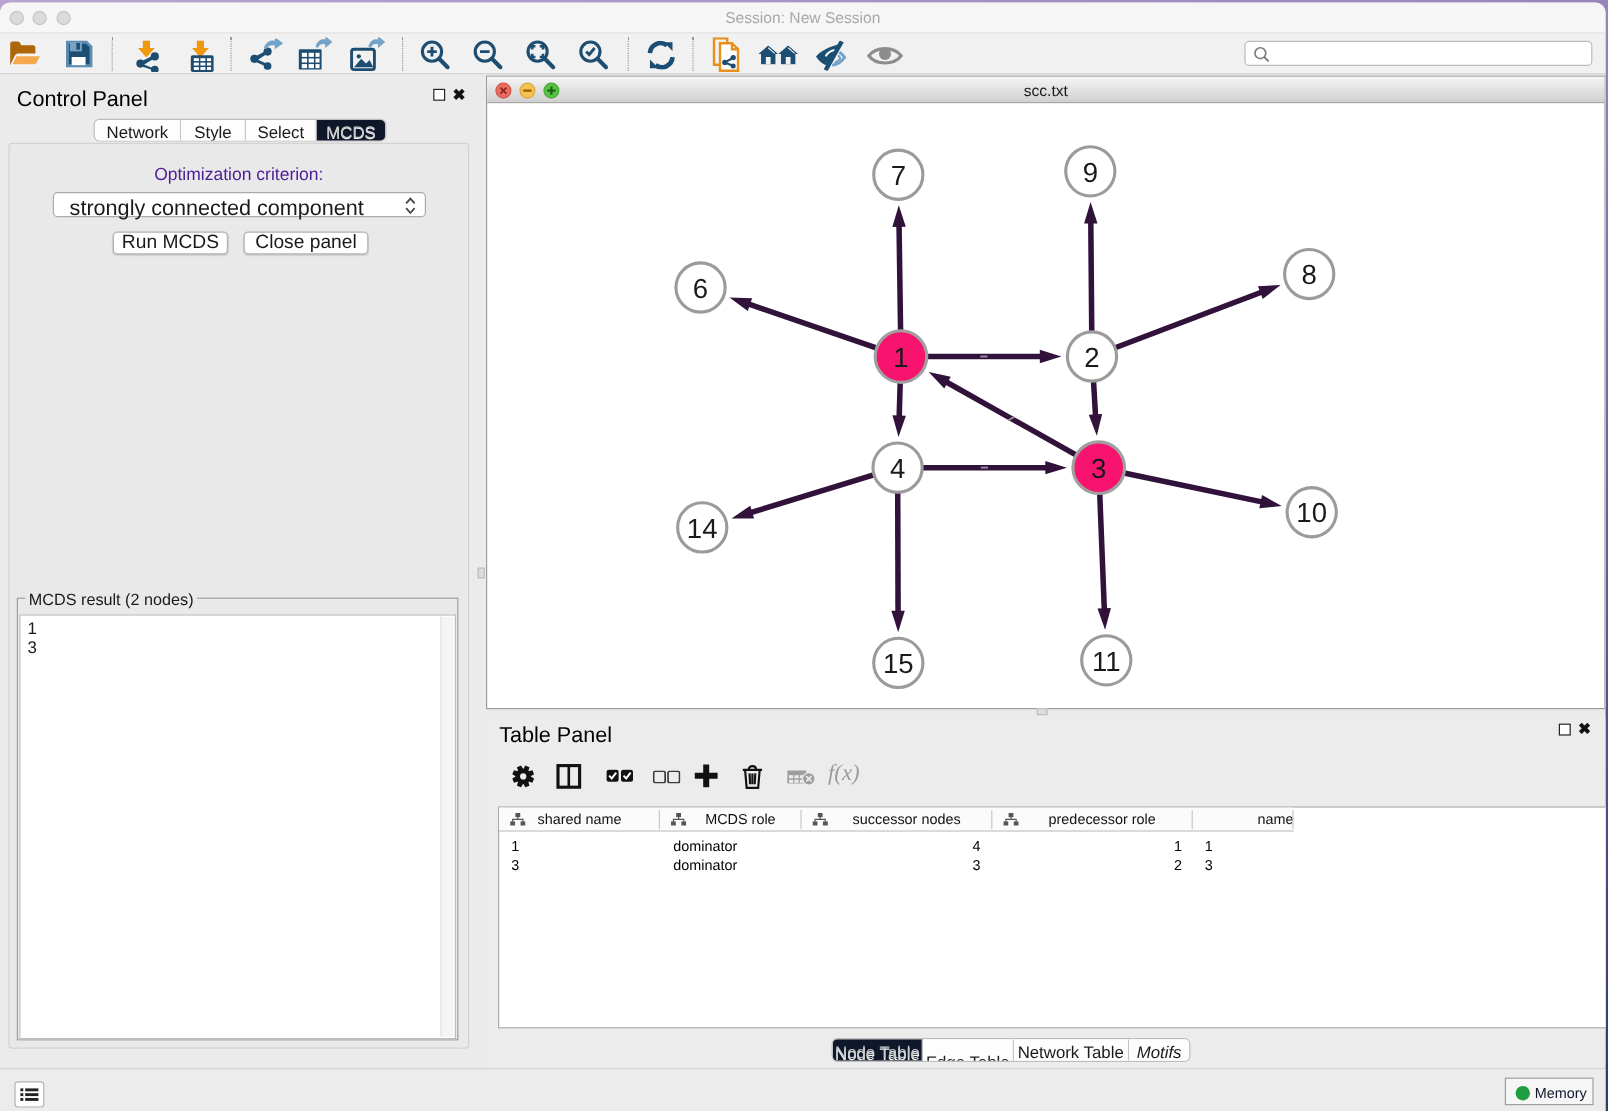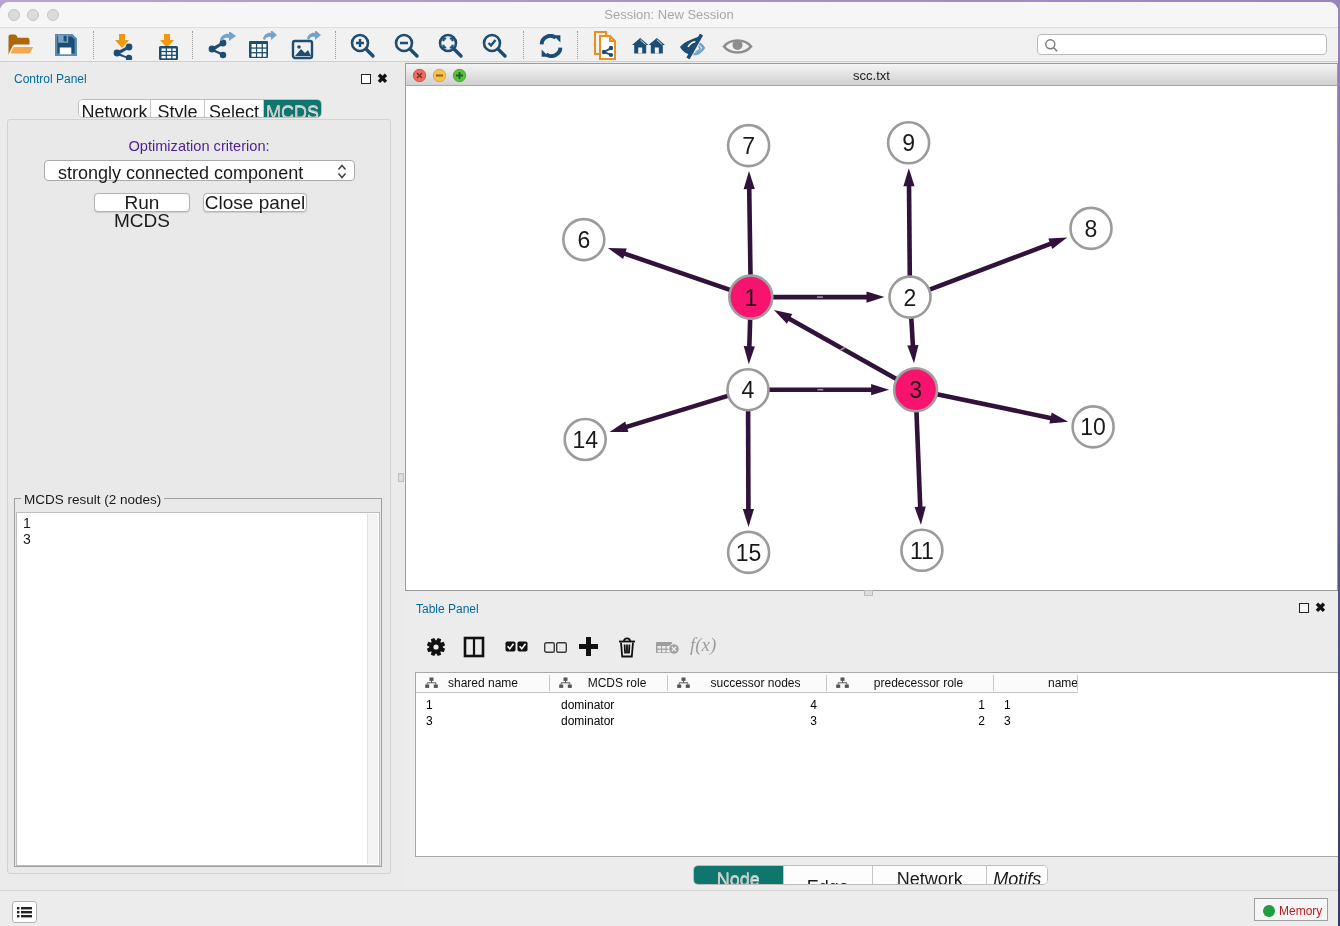--- a/index.html
+++ b/index.html
@@ -13,7 +13,7 @@
 .tsep { position:absolute; top:3px; height:28px; width:0; border-left:1px dotted #9a9a9a; }
 .ticon { position:absolute; top:0; }
 .search { position:absolute; left:1037px; top:6px; width:290px; height:21px; background:#fff; border:1px solid #bbb; border-radius:4px; }
-.panel-head { font-size:12px; color:#0369a1; position:absolute; }
+.panel-head { font-size:18px; color:#000000; position:absolute; }
 .float-ic { position:absolute; width:10px; height:10px; border:1.5px solid #222; background:#fff; }
 .close-ic { position:absolute; font-size:13px; font-weight:bold; color:#111; line-height:12px; }
 

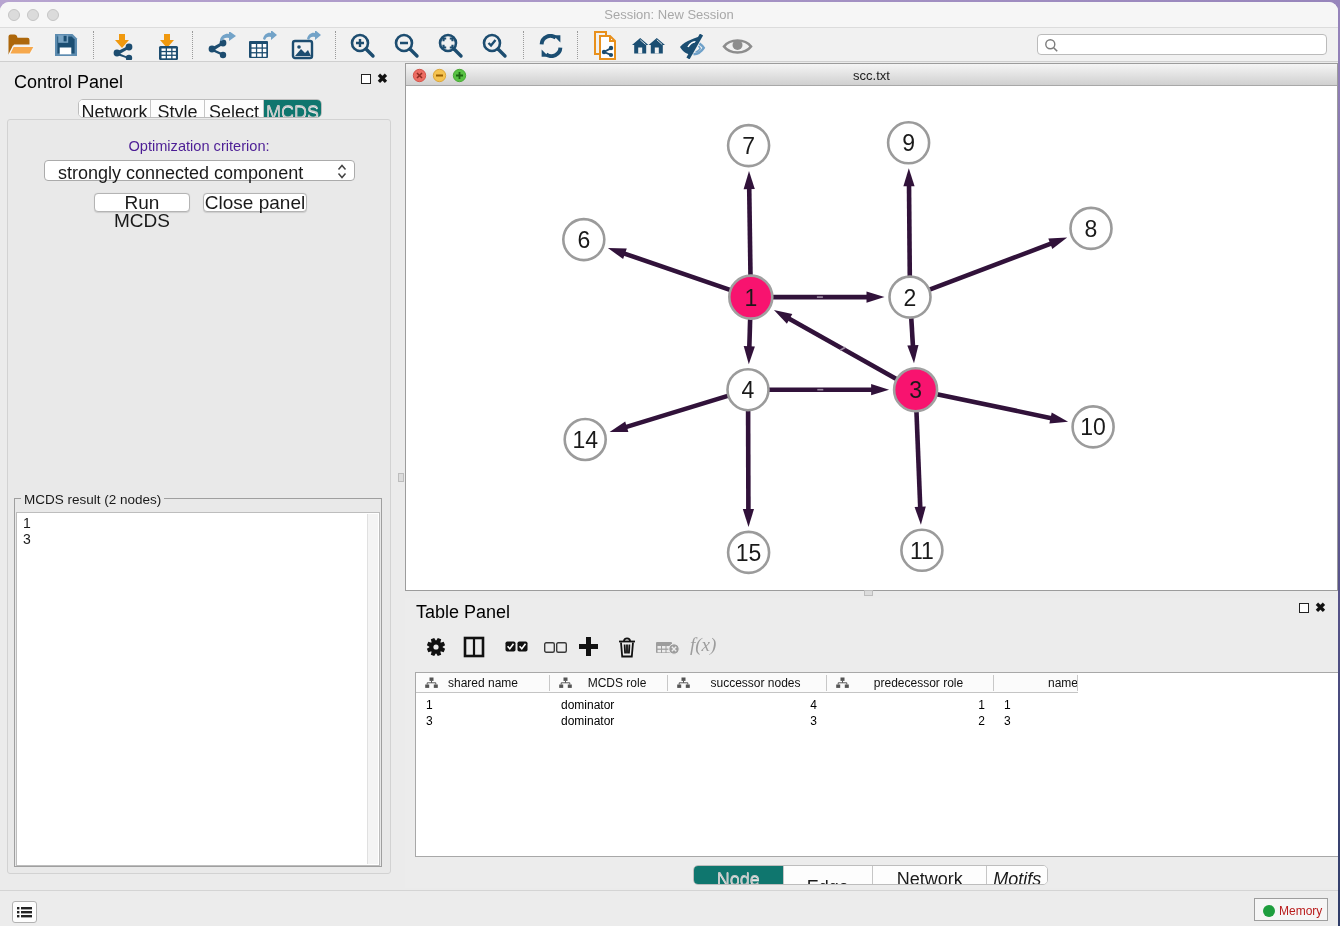--- a/index.html
+++ b/index.html
@@ -18,7 +18,7 @@
 .close-ic { position:absolute; font-size:13px; font-weight:bold; color:#111; line-height:12px; }
 
 .tabbar { position:absolute; display:flex; border:1px solid #bdbdbd; border-radius:5px; overflow:hidden; background:#fff; }
-.tabbar .tab { font-size:18px; color:#1a1a1a; text-align:center; padding-top:1.5px; height:17.5px; border-right:1px solid #c6c6c6; background:#fdfdfd; }
+.tabbar .tab { font-size:14px; color:#1a1a1a; text-align:center; padding-top:1.5px; height:17.5px; border-right:1px solid #c6c6c6; background:#fdfdfd; }
 .tabbar .tab:last-child { border-right:none; }
 .tabbar .tab.sel { background:#0f766e; color:#c8c8c8; text-shadow:0 1px 0 #f5f5f5;text-align:center; }
 .mac-btn { position:absolute; background:#fff; border:1px solid #b4b4b4; border-radius:4px; font-size:19px; color:#1a1a1a; text-align:center; box-shadow:0 0.5px 1px rgba(0,0,0,0.12); }

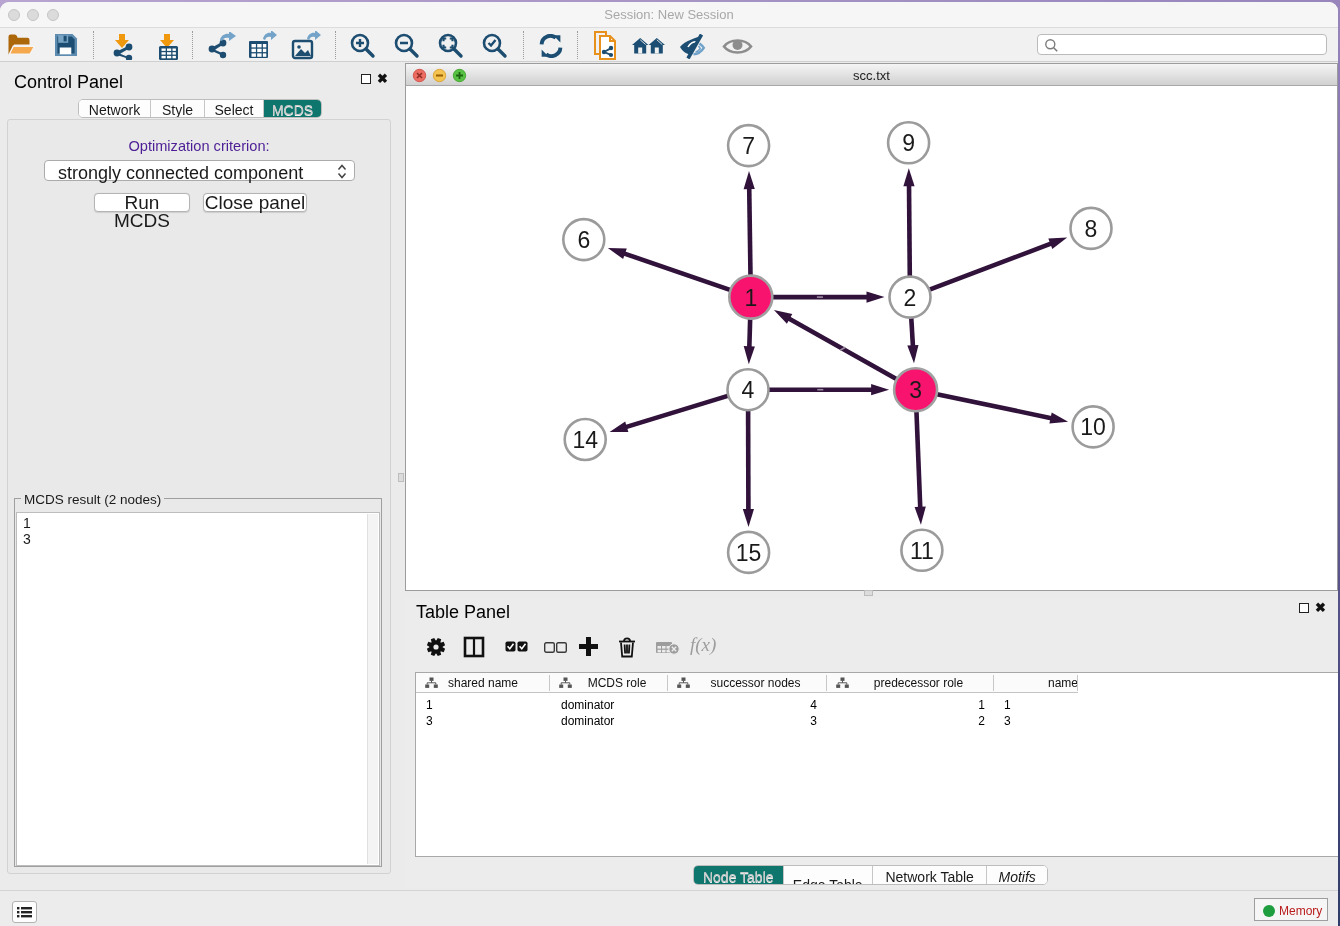--- a/index.html
+++ b/index.html
@@ -20,7 +20,7 @@
 .tabbar { position:absolute; display:flex; border:1px solid #bdbdbd; border-radius:5px; overflow:hidden; background:#fff; }
 .tabbar .tab { font-size:14px; color:#1a1a1a; text-align:center; padding-top:1.5px; height:17.5px; border-right:1px solid #c6c6c6; background:#fdfdfd; }
 .tabbar .tab:last-child { border-right:none; }
-.tabbar .tab.sel { background:#0f766e; color:#c8c8c8; text-shadow:0 1px 0 #f5f5f5;text-align:center; }
+.tabbar .tab.sel { background:#0f172a; color:#c8c8c8; text-shadow:0 1px 0 #f5f5f5;text-align:center; }
 .mac-btn { position:absolute; background:#fff; border:1px solid #b4b4b4; border-radius:4px; font-size:19px; color:#1a1a1a; text-align:center; box-shadow:0 0.5px 1px rgba(0,0,0,0.12); }
 .hier { position:absolute; top:4px; }
 .colsep { position:absolute; top:2px; height:16px; width:0; border-left:1px solid #c8c8c8; }

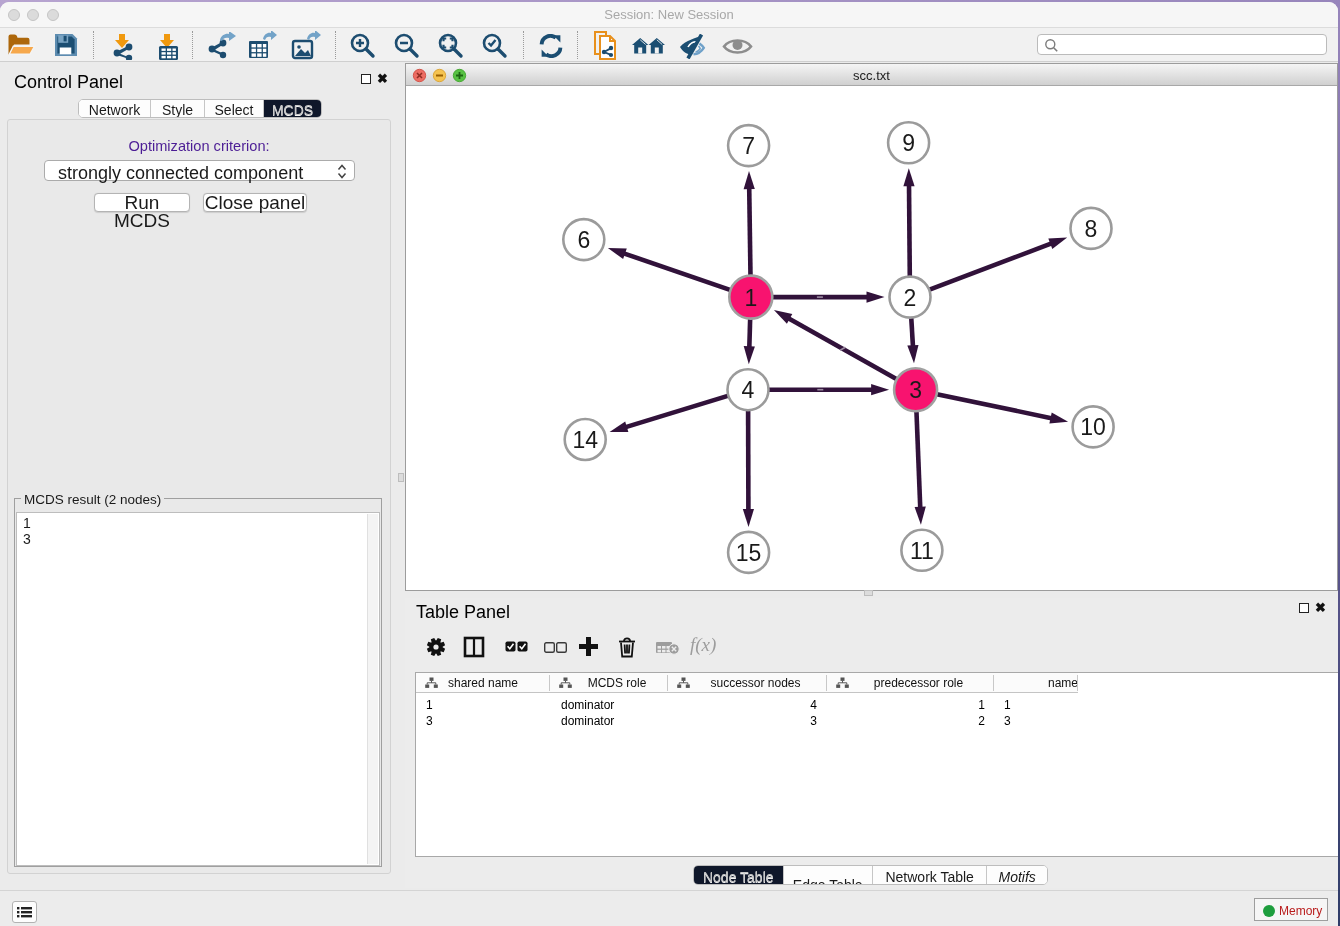--- a/index.html
+++ b/index.html
@@ -21,7 +21,7 @@
 .tabbar .tab { font-size:14px; color:#1a1a1a; text-align:center; padding-top:1.5px; height:17.5px; border-right:1px solid #c6c6c6; background:#fdfdfd; }
 .tabbar .tab:last-child { border-right:none; }
 .tabbar .tab.sel { background:#0f172a; color:#c8c8c8; text-shadow:0 1px 0 #f5f5f5;text-align:center; }
-.mac-btn { position:absolute; background:#fff; border:1px solid #b4b4b4; border-radius:4px; font-size:19px; color:#1a1a1a; text-align:center; box-shadow:0 0.5px 1px rgba(0,0,0,0.12); }
+.mac-btn { position:absolute; background:#fff; border:1px solid #b4b4b4; border-radius:4px; font-size:16px; color:#1a1a1a; text-align:center; box-shadow:0 0.5px 1px rgba(0,0,0,0.12); }
 .hier { position:absolute; top:4px; }
 .colsep { position:absolute; top:2px; height:16px; width:0; border-left:1px solid #c8c8c8; }
 .statusbar { position:absolute; left:0; top:888px; width:100%; height:36px; background:#ececec; border-top:1px solid #d4d4d4; }

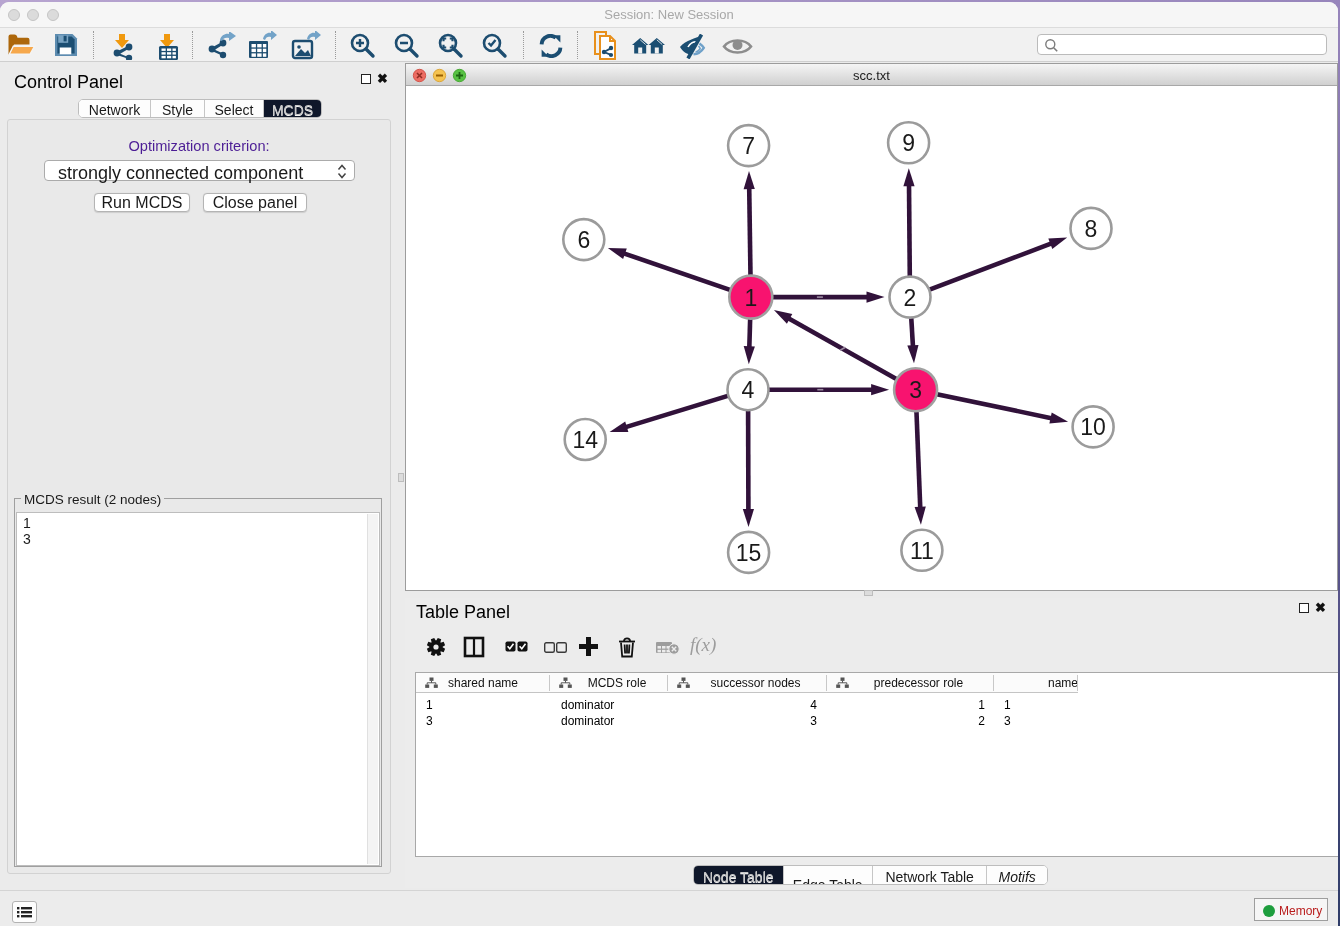--- a/index.html
+++ b/index.html
@@ -450,7 +450,7 @@
       </div>
     </div>
 
-    <div class="tabbar" style="left:288px;top:267px;width:355px;height:20px;">
+    <div class="tabbar" style="left:288px;top:267px;width:299px;height:20px;">
       <div class="tab sel" style="width:90px;padding-top:2.5px;height:17.5px;">Node Table</div>
       <div class="tab" style="width:90px;padding-top:11px;height:17.5px;">Edge Table</div>
       <div class="tab" style="width:115px;padding-top:2.5px;height:17.5px;">Network Table</div>

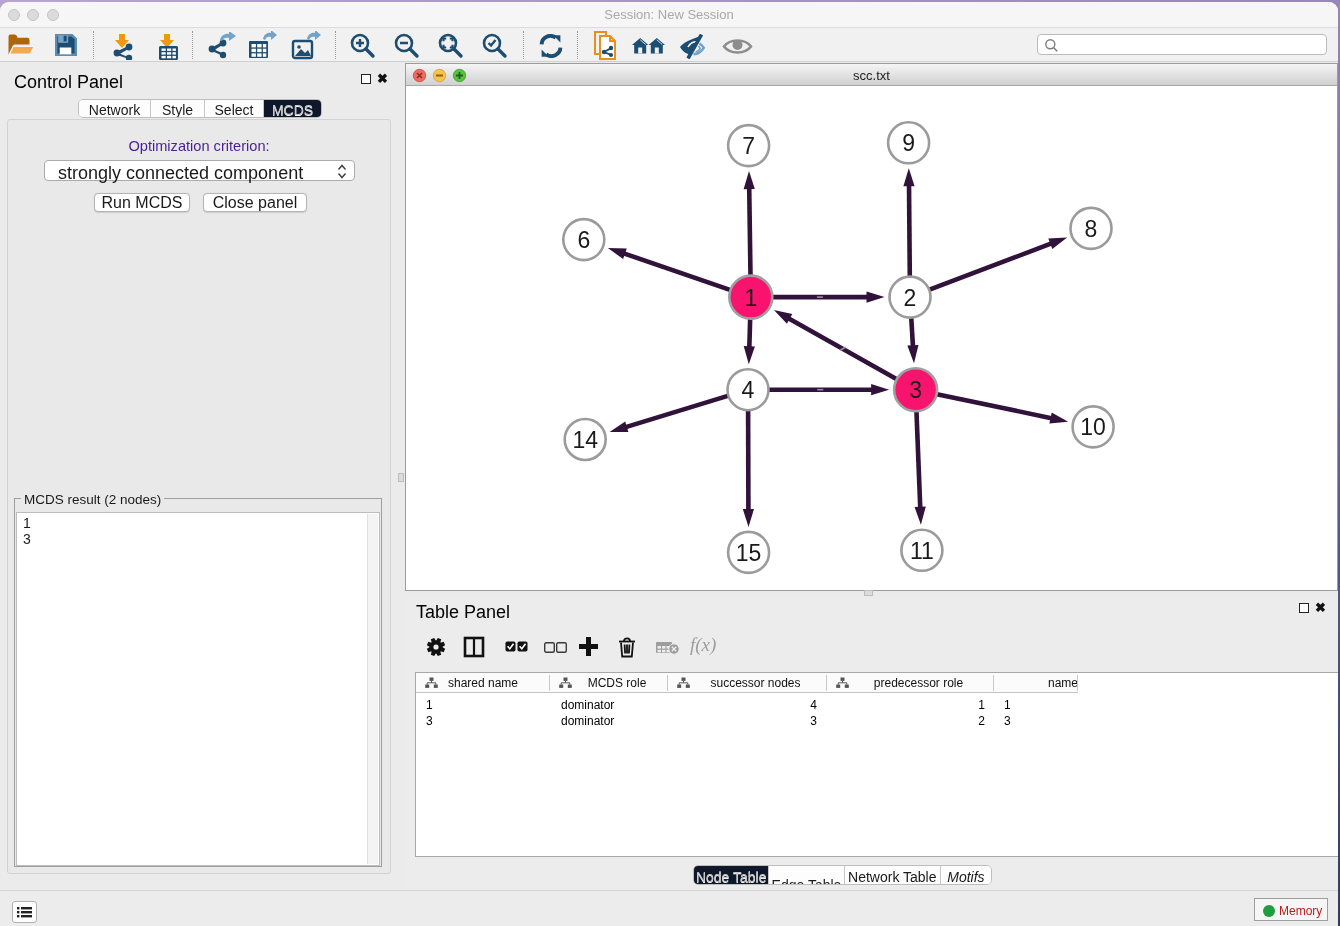--- a/index.html
+++ b/index.html
@@ -473,7 +473,7 @@
     </div>
     <div style="position:absolute;left:1254px;top:7px;width:74px;height:23px;background:#f6f6f6;border:1px solid #9e9e9e;">
       <span style="position:absolute;left:8px;top:5.5px;width:12px;height:12px;border-radius:50%;background:#1e9e3e;"></span>
-      <span style="position:absolute;left:24px;top:4.5px;font-size:12px;color:#b91c1c;">Memory</span>
+      <span style="position:absolute;left:24px;top:4.5px;font-size:12px;color:#0f172a;">Memory</span>
     </div>
   </div>
 </div>

